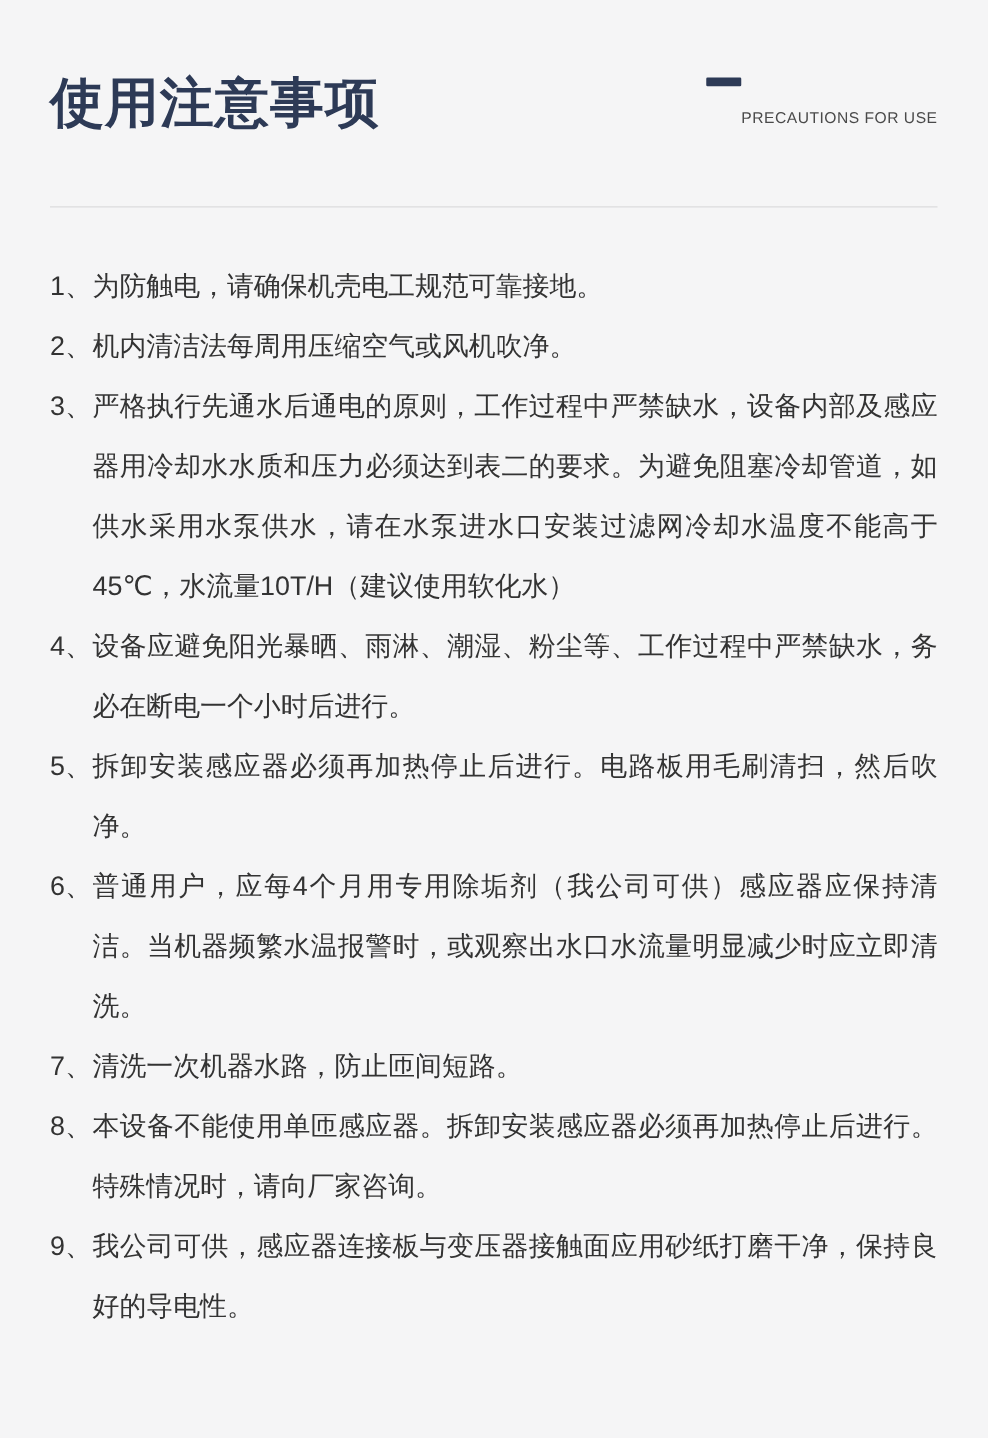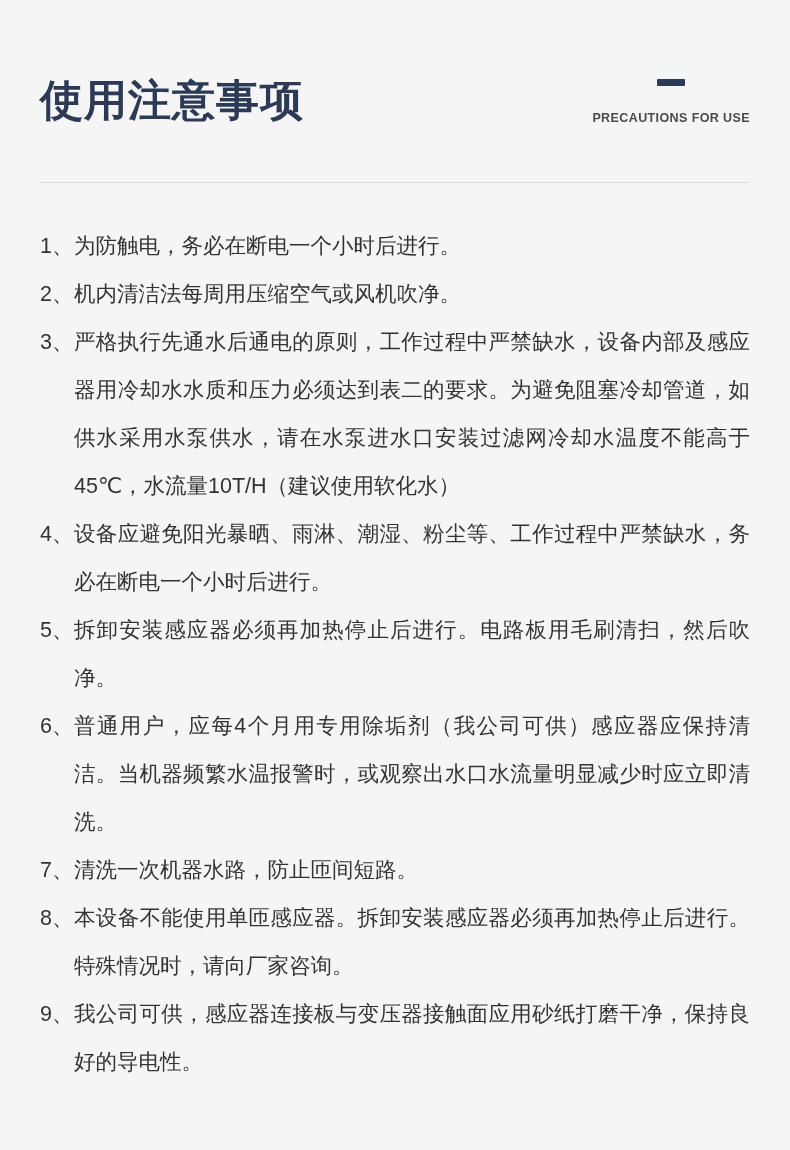--- a/index.html
+++ b/index.html
@@ -21,7 +21,7 @@
   }
   
   .header {
-    padding-top: 76px;
+    padding-top: 59px;
     display: flex;
     justify-content: space-between;
     align-items: flex-start;

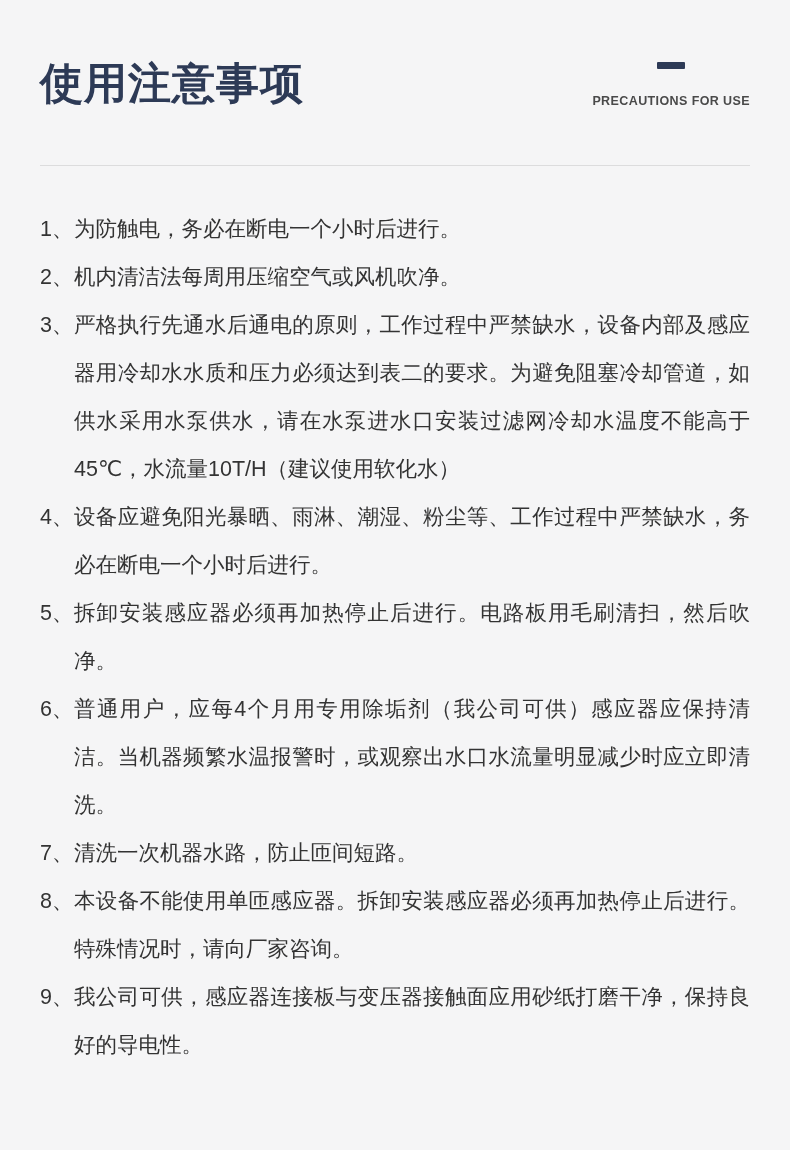--- a/index.html
+++ b/index.html
@@ -35,10 +35,8 @@
   }
   .header-right {
     display: flex;
-    flex-direction: column;
-    align-items: center;
+    align-items: flex-start;
     padding-top: 3px;
-    font-weight: bold;
   }
   .accent-dash {
     width: 28px;

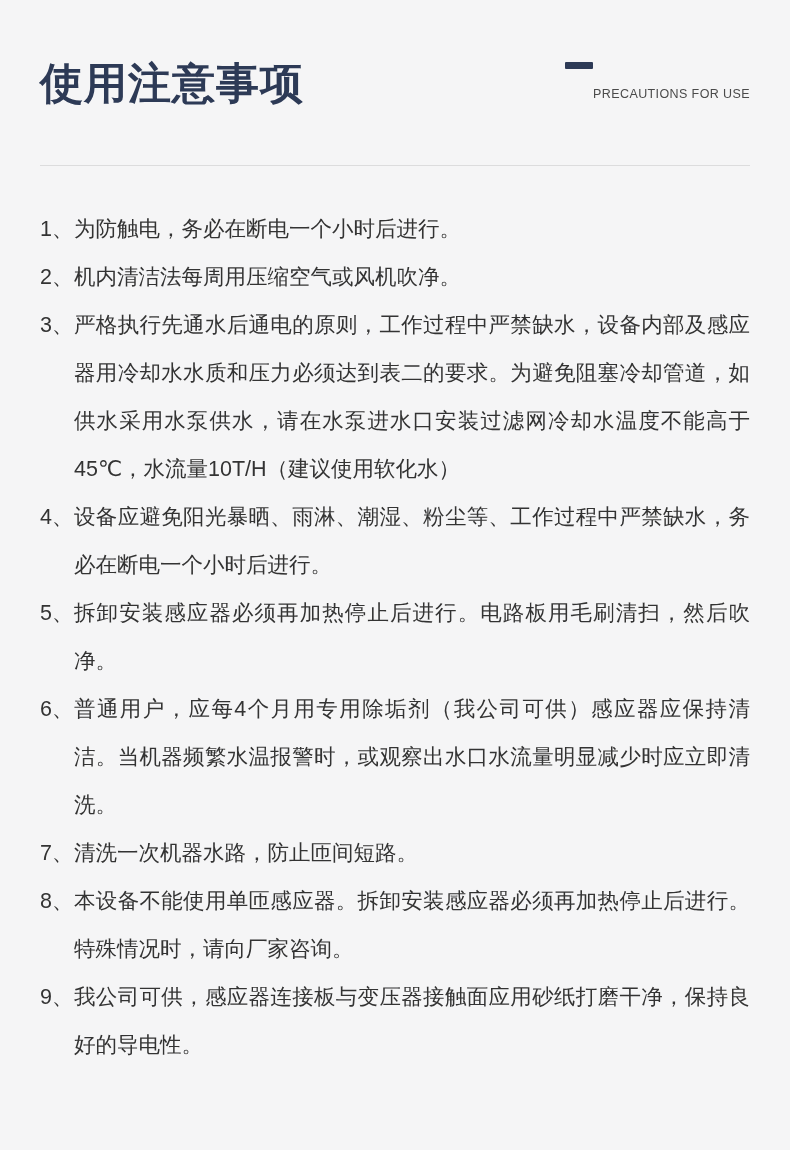--- a/index.html
+++ b/index.html
@@ -97,7 +97,7 @@
 
       <div class="list-item">
         <span class="item-number">1、</span>
-        <span class="item-text">为防触电，务必在断电一个小时后进行。</span>
+        <span class="item-text">为防触电，请确保机壳电工规范可靠接地。</span>
       </div>
 
       <div class="list-item">

